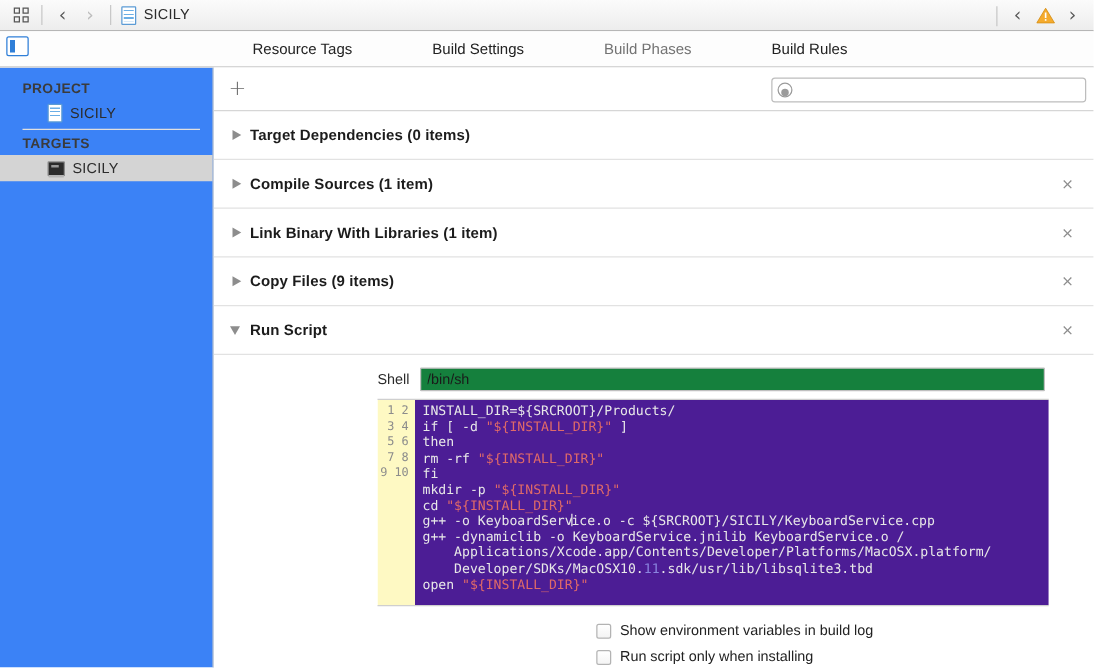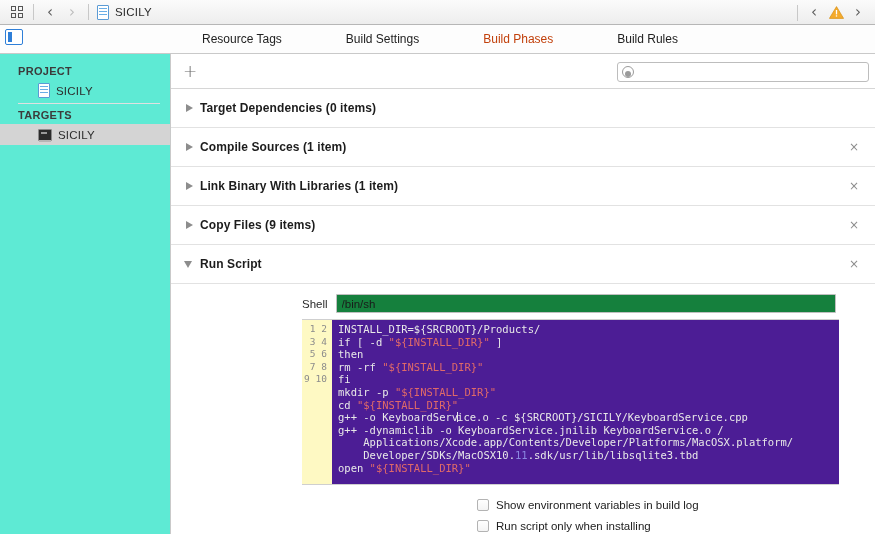--- a/index.html
+++ b/index.html
@@ -58,7 +58,7 @@
     gap: 0px; width: 540px; justify-content: space-around;
   }
   .tab { font-size: 12px; color: #222; padding: 2px 6px; white-space: nowrap; }
-  .tab.active { color: #c2410c; }
+  .tab.active { color: #737373; }
 
   
   .body { display: flex; width: 875px; height: 480px; }

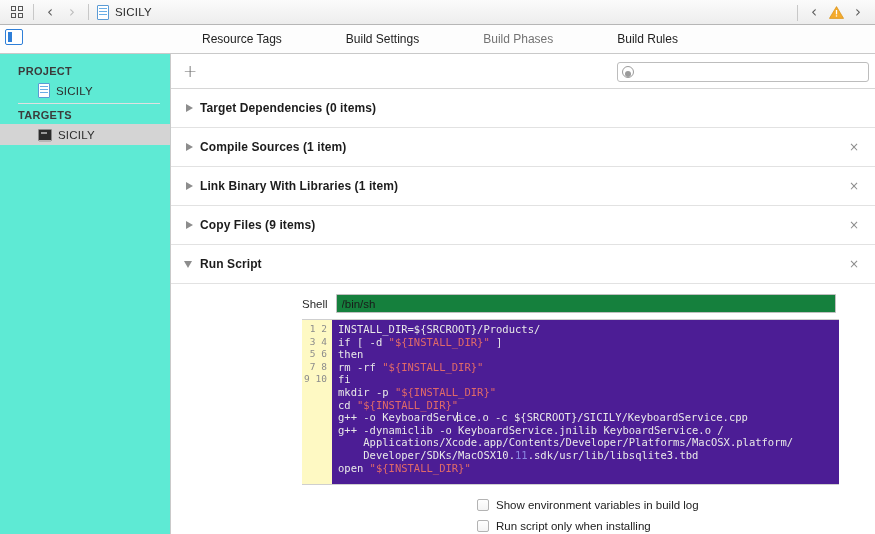--- a/index.html
+++ b/index.html
@@ -66,7 +66,7 @@
   
   .sidebar {
     width: 171px; height: 480px;
-    background: #5eead4;
+    background: #3b82f6;
     border-right: 1px solid #c9c9c9;
     padding-top: 8px;
     flex: 0 0 171px;

